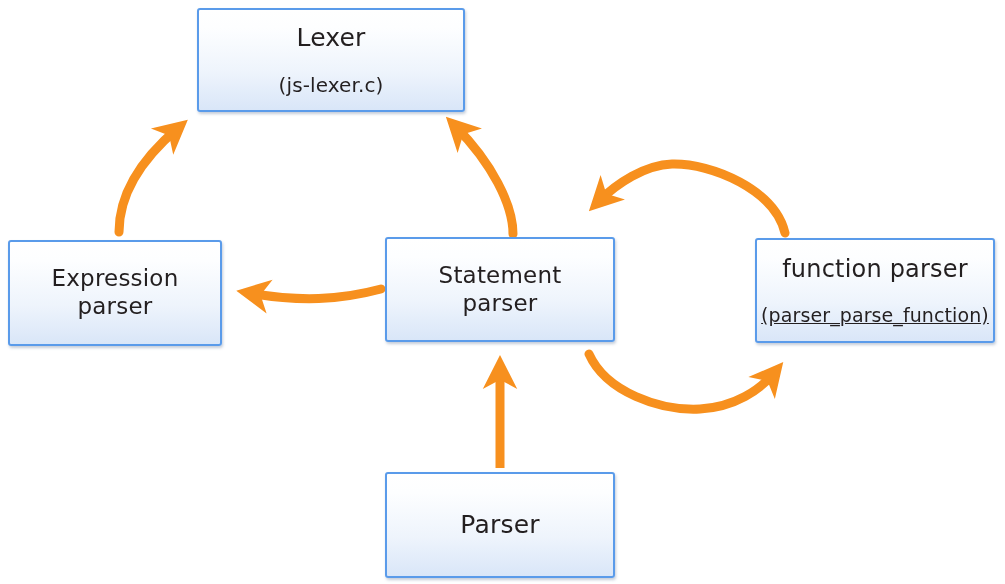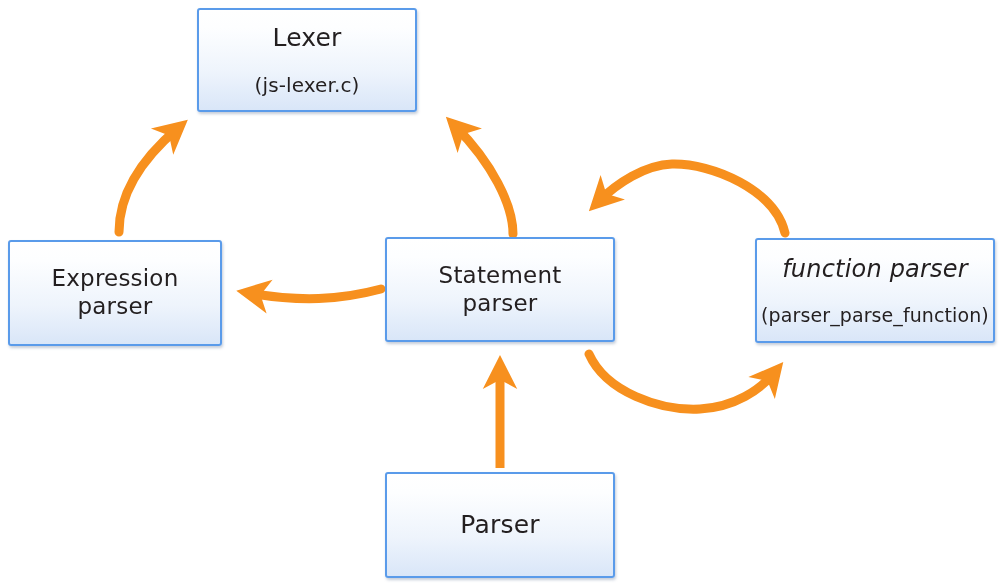--- a/index.html
+++ b/index.html
@@ -50,7 +50,7 @@
     letter-spacing: 0.1px;
     margin-top: 20px;
   }
-  .node.lexer       { left: 197px; top: 8px;   width: 220px; height: 104px; }
+  .node.lexer       { left: 197px; top: 8px;   width: 268px; height: 104px; }
   .node.expr        { left: 8px;   top: 240px; width: 214px; height: 106px; }
   .node.statm       { left: 385px; top: 237px; width: 230px; height: 105px; gap: 36px; }
   .node.func        { left: 755px; top: 238px; width: 240px; height: 105px; }

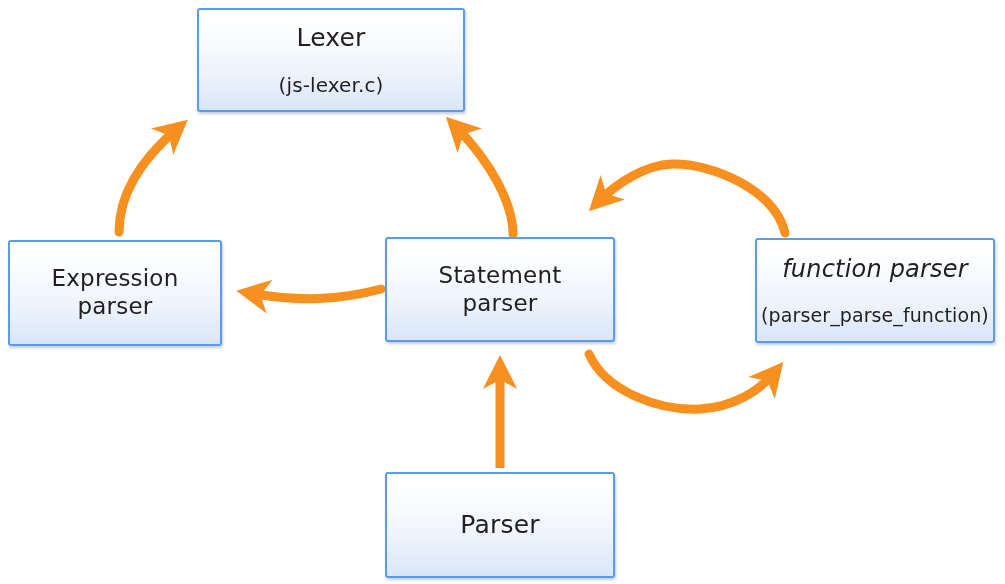--- a/index.html
+++ b/index.html
@@ -55,7 +55,7 @@
   .node.statm       { left: 385px; top: 237px; width: 230px; height: 105px; gap: 36px; }
   .node.func        { left: 755px; top: 238px; width: 240px; height: 105px; }
   .node.parser      { left: 385px; top: 472px; width: 230px; height: 106px; }
-  .node.func .title { font-size: 24px; font-style: italic; }
+  .node.func .title { font-size: 24px; }
   .node.func .sub   { font-size: 19px; }
   .node.parser .title { font-size: 25px; }
   .node.lexer .title  { font-size: 25px; }

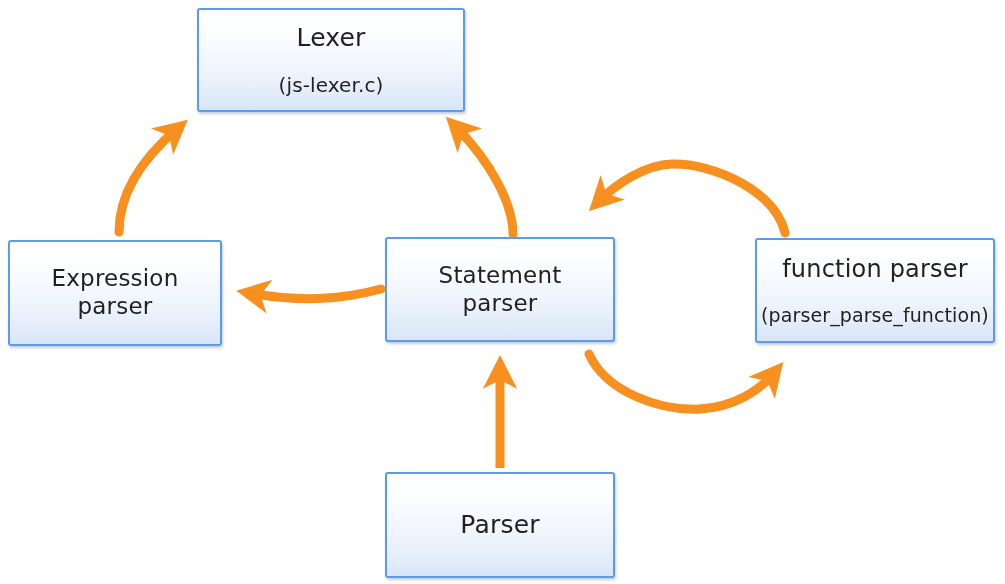--- a/index.html
+++ b/index.html
@@ -56,7 +56,7 @@
   .node.func        { left: 755px; top: 238px; width: 240px; height: 105px; }
   .node.parser      { left: 385px; top: 472px; width: 230px; height: 106px; }
   .node.func .title { font-size: 24px; }
-  .node.func .sub   { font-size: 19px; }
+  .node.func .sub   { font-size: 19px; text-decoration: underline; }
   .node.parser .title { font-size: 25px; }
   .node.lexer .title  { font-size: 25px; }
 </style>

